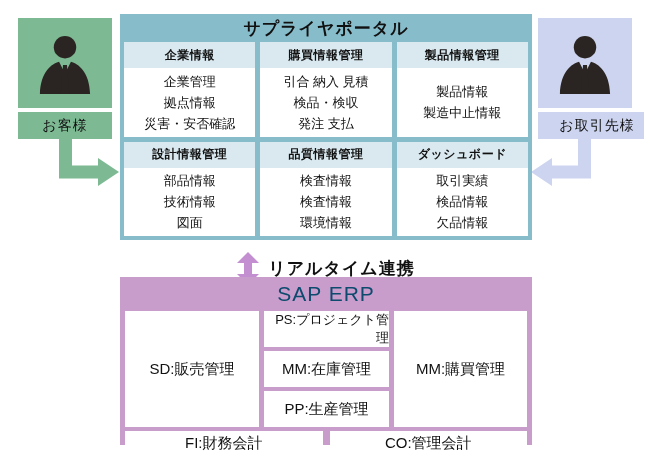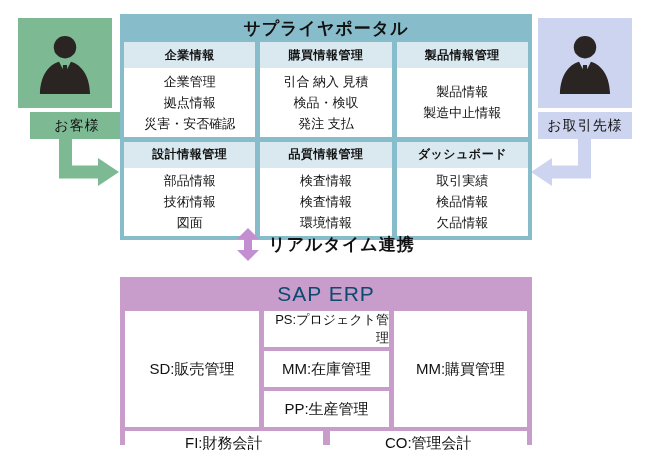--- a/index.html
+++ b/index.html
@@ -57,7 +57,7 @@
       <polygon points="47,53 53,53 56.5,97 43.5,97" fill="#2a2522"></polygon>
     </svg>
   </div>
-  <div class="actor-label green" style="left:30px;top:112px;">お客様</div>
+  <div class="actor-label green" style="left:18px;top:112px;">お客様</div>
   <svg class="elbow" style="left:18px;top:139px;" width="102" height="55" viewBox="0 0 102 55">
     <path d="M47.5 0 V33 H80" stroke="#7db992" stroke-width="13" fill="none"></path>
     <polygon points="80,19 101,33 80,47" fill="#7db992"></polygon>

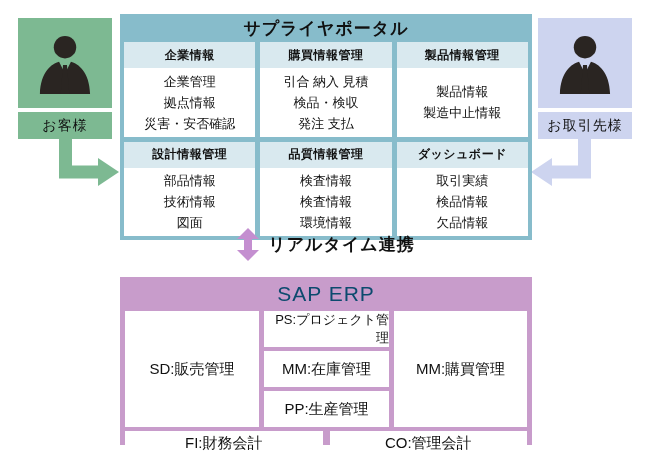--- a/index.html
+++ b/index.html
@@ -70,7 +70,7 @@
       <polygon points="47,53 53,53 56.5,97 43.5,97" fill="#2a2522"></polygon>
     </svg>
   </div>
-  <div class="actor-label lav" style="left:538px;top:112px;">お取引先様</div>
+  <div class="actor-label lav" style="left:538px;top:112px;padding-left:12px;">お取引先様</div>
   <svg class="elbow" style="left:530px;top:139px;" width="102" height="55" viewBox="0 0 102 55">
     <path d="M54.5 0 V33 H22" stroke="#cdd4ef" stroke-width="13" fill="none"></path>
     <polygon points="22,19 1,33 22,47" fill="#cdd4ef"></polygon>

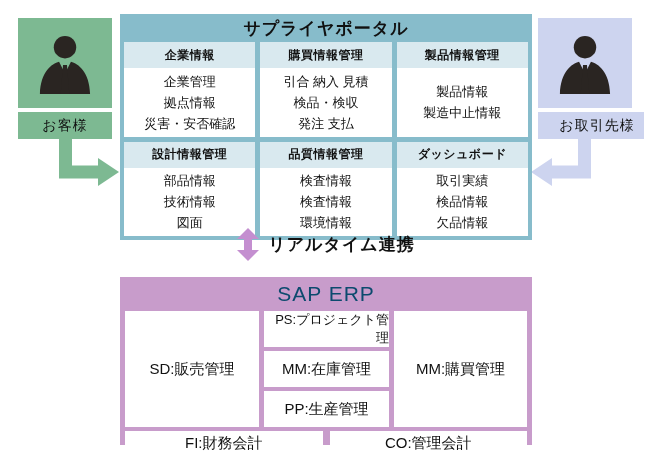--- a/index.html
+++ b/index.html
@@ -19,7 +19,7 @@
     font-size:13px;line-height:1.62;}
 
   
-  .connector{position:absolute;left:120px;top:227px;width:412px;height:35px;
+  .connector{position:absolute;left:120px;top:251px;width:412px;height:35px;
     display:flex;align-items:center;justify-content:center;gap:9px;}
   .connector-label{font-size:17px;font-weight:bold;letter-spacing:1px;}
 

